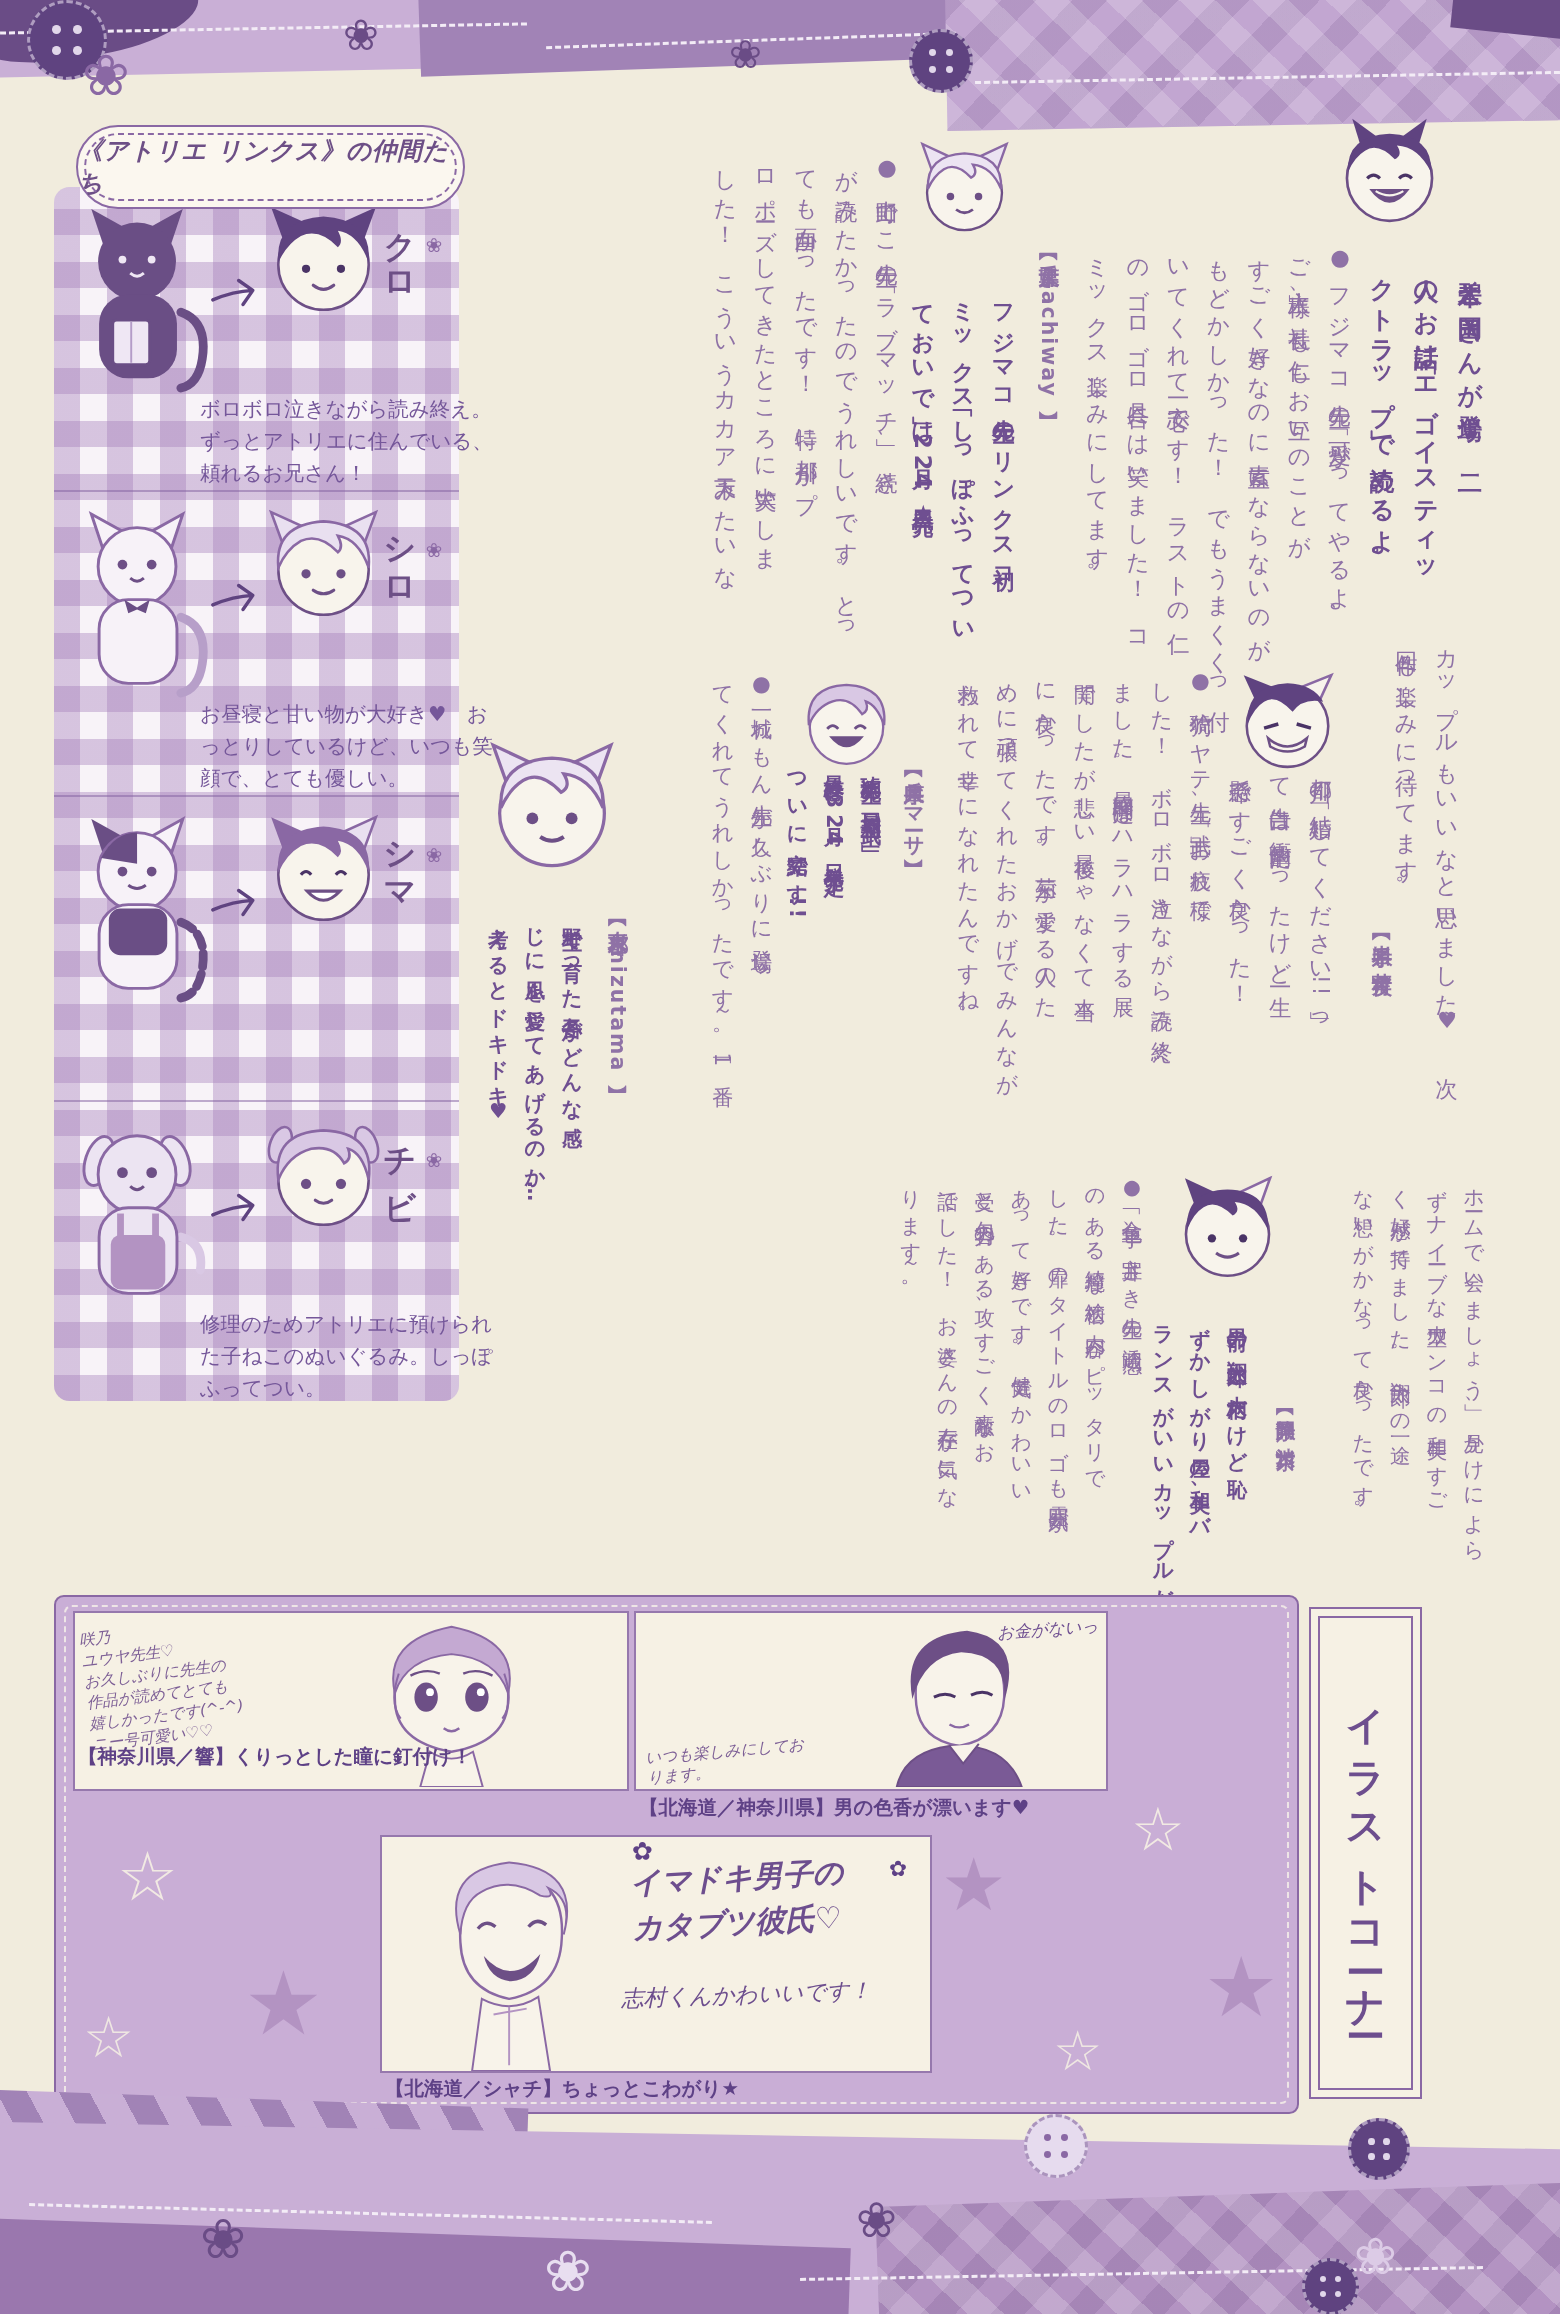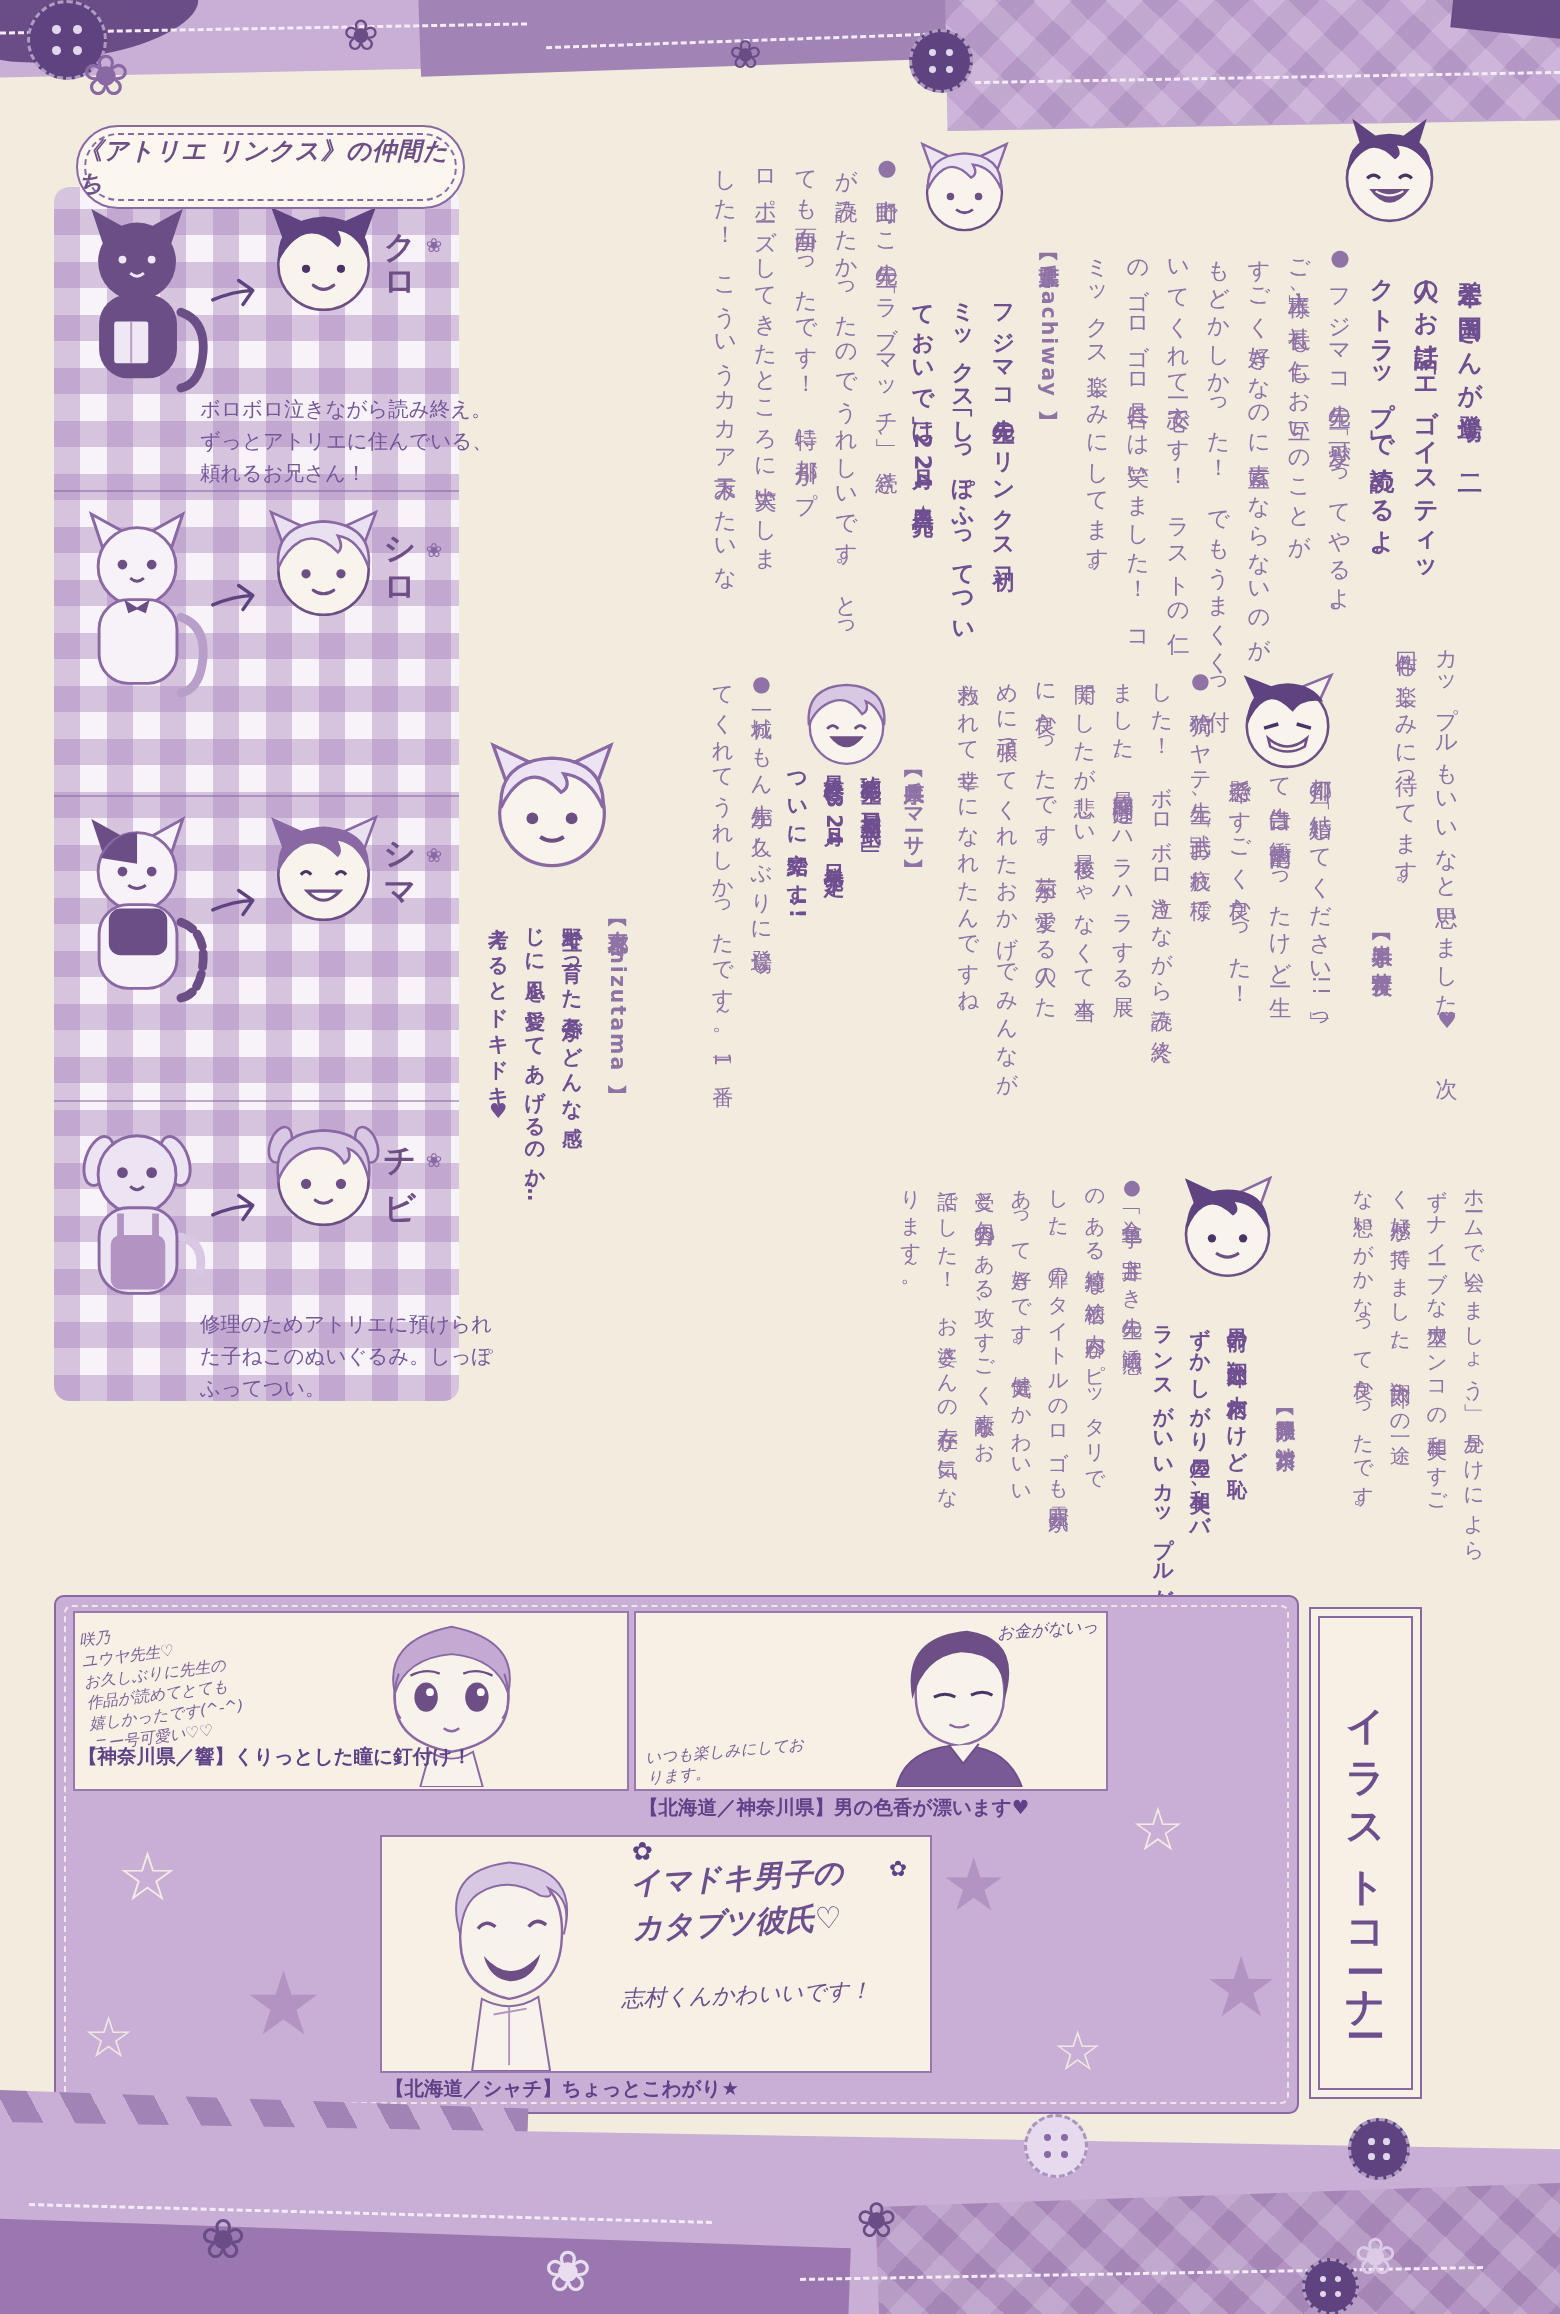--- a/index.html
+++ b/index.html
@@ -184,6 +184,7 @@
       <div class="char-name">
         <span class="nbul">❀</span><span>シロ</span>
       </div>
+      <div class="char-desc">お昼寝と甘い物が大好き♥　おっとりしているけど、いつも笑顔で、とても優しい。</div>
     </div>
 
     <div class="char-row">

